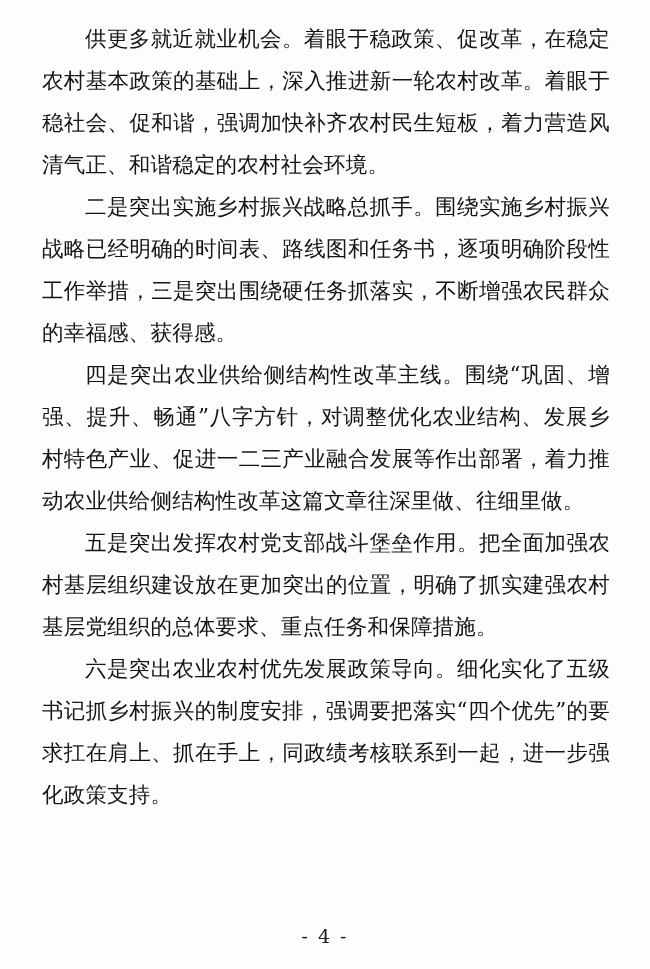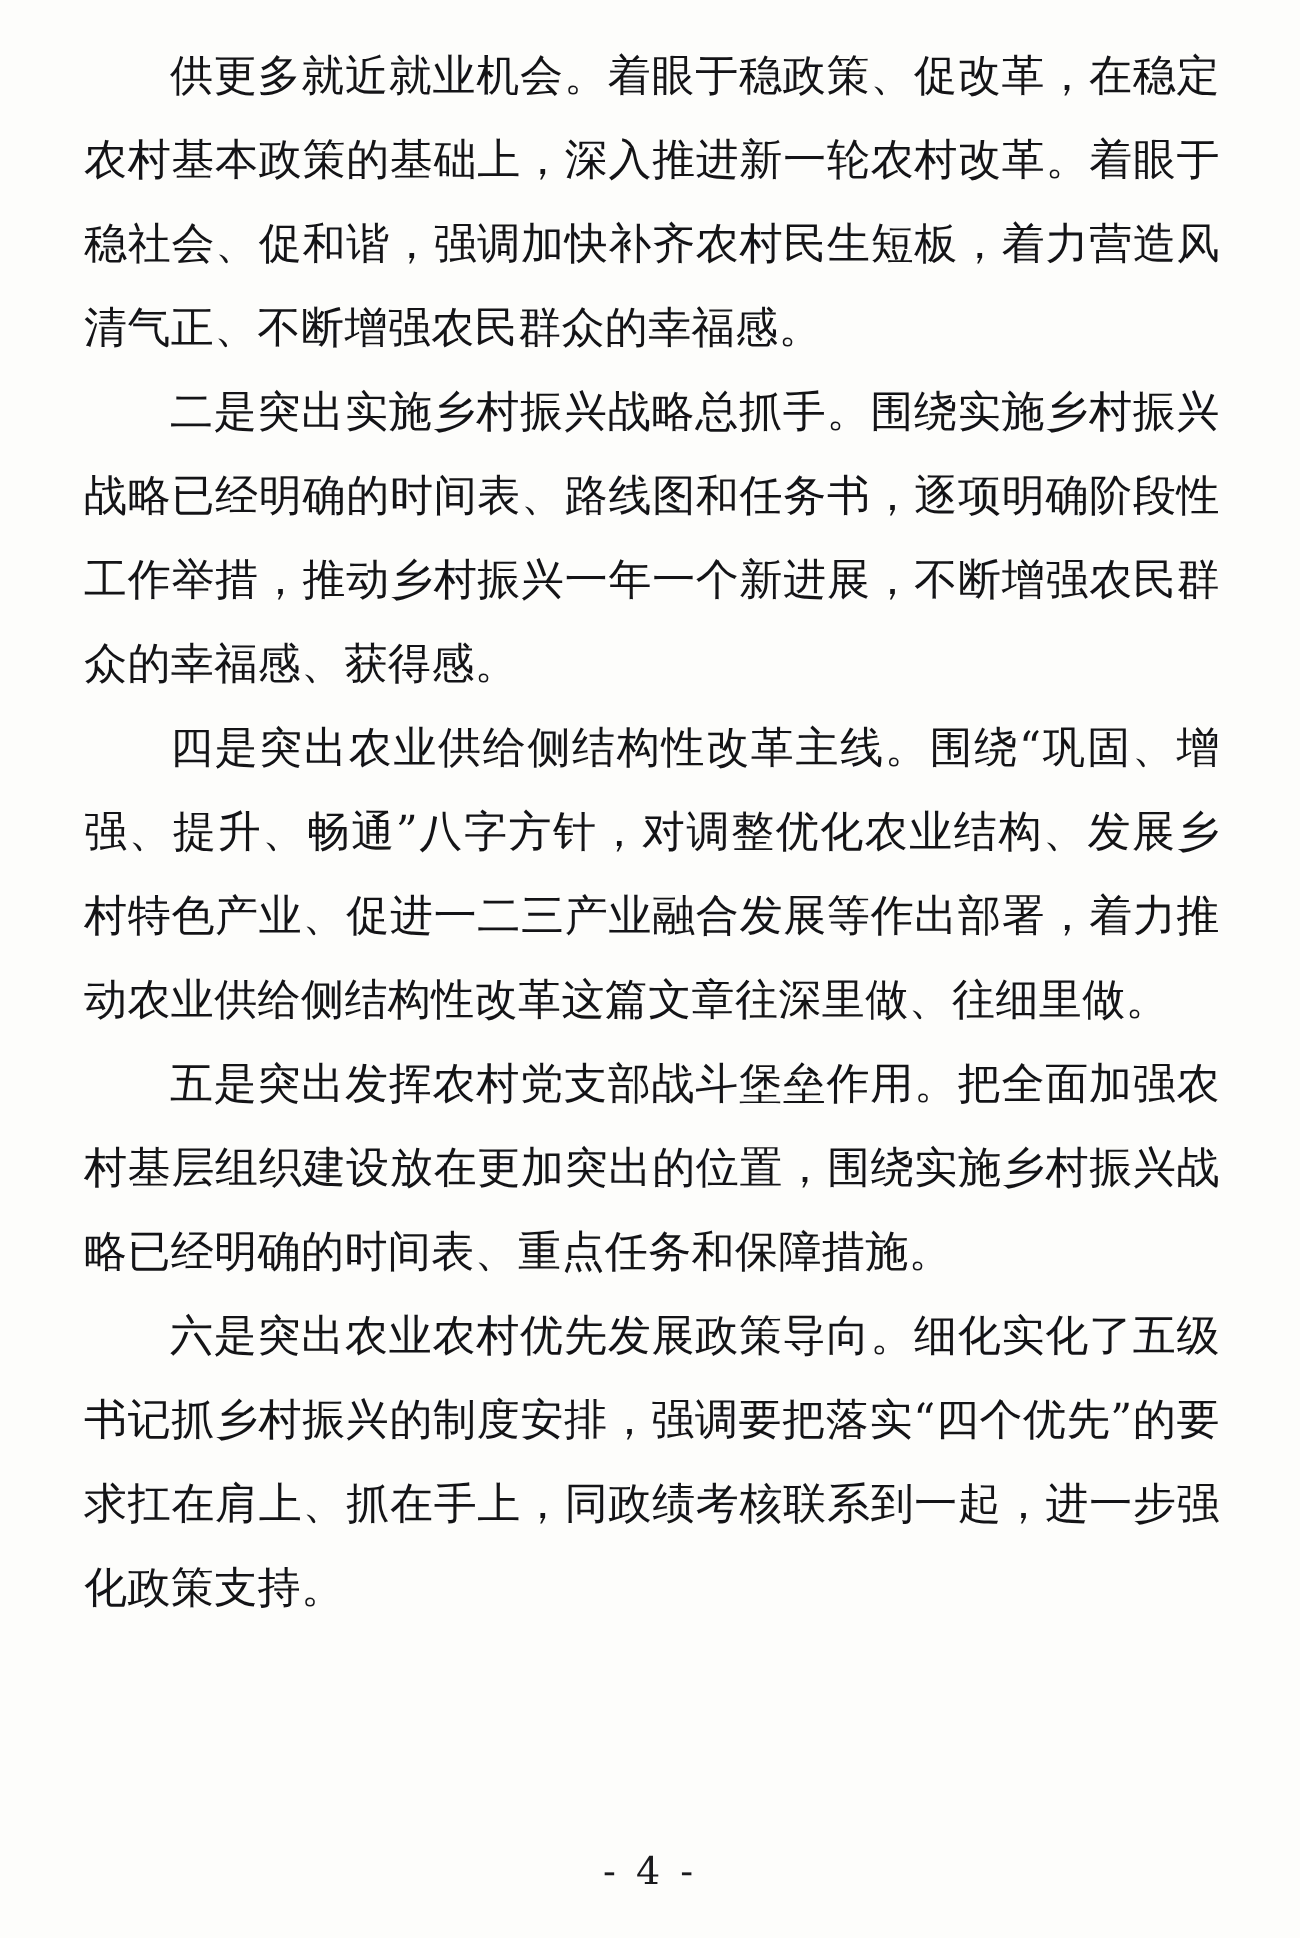--- a/index.html
+++ b/index.html
@@ -53,7 +53,7 @@
 
 <div class="page">
   <div class="body-text">
-    <p class="para">供更多就近就业机会。着眼于稳政策、促改革，在稳定农村基本政策的基础上，深入推进新一轮农村改革。着眼于稳社会、促和谐，强调加快补齐农村民生短板，着力营造风清气正、不断增强农民群众的幸福感。</p>
+    <p class="para">供更多就近就业机会。着眼于稳政策、促改革，在稳定农村基本政策的基础上，深入推进新一轮农村改革。着眼于稳社会、促和谐，强调加快补齐农村民生短板，着力营造风清气正、和谐稳定的农村社会环境。</p>
     <p class="para">二是突出实施乡村振兴战略总抓手。围绕实施乡村振兴战略已经明确的时间表、路线图和任务书，逐项明确阶段性工作举措，推动乡村振兴一年一个新进展，不断增强农民群众的幸福感、获得感。</p>
     <p class="para">四是突出农业供给侧结构性改革主线。围绕“巩固、增强、提升、畅通”八字方针，对调整优化农业结构、发展乡村特色产业、促进一二三产业融合发展等作出部署，着力推动农业供给侧结构性改革这篇文章往深里做、往细里做。</p>
     <p class="para">五是突出发挥农村党支部战斗堡垒作用。把全面加强农村基层组织建设放在更加突出的位置，围绕实施乡村振兴战略已经明确的时间表、重点任务和保障措施。</p>

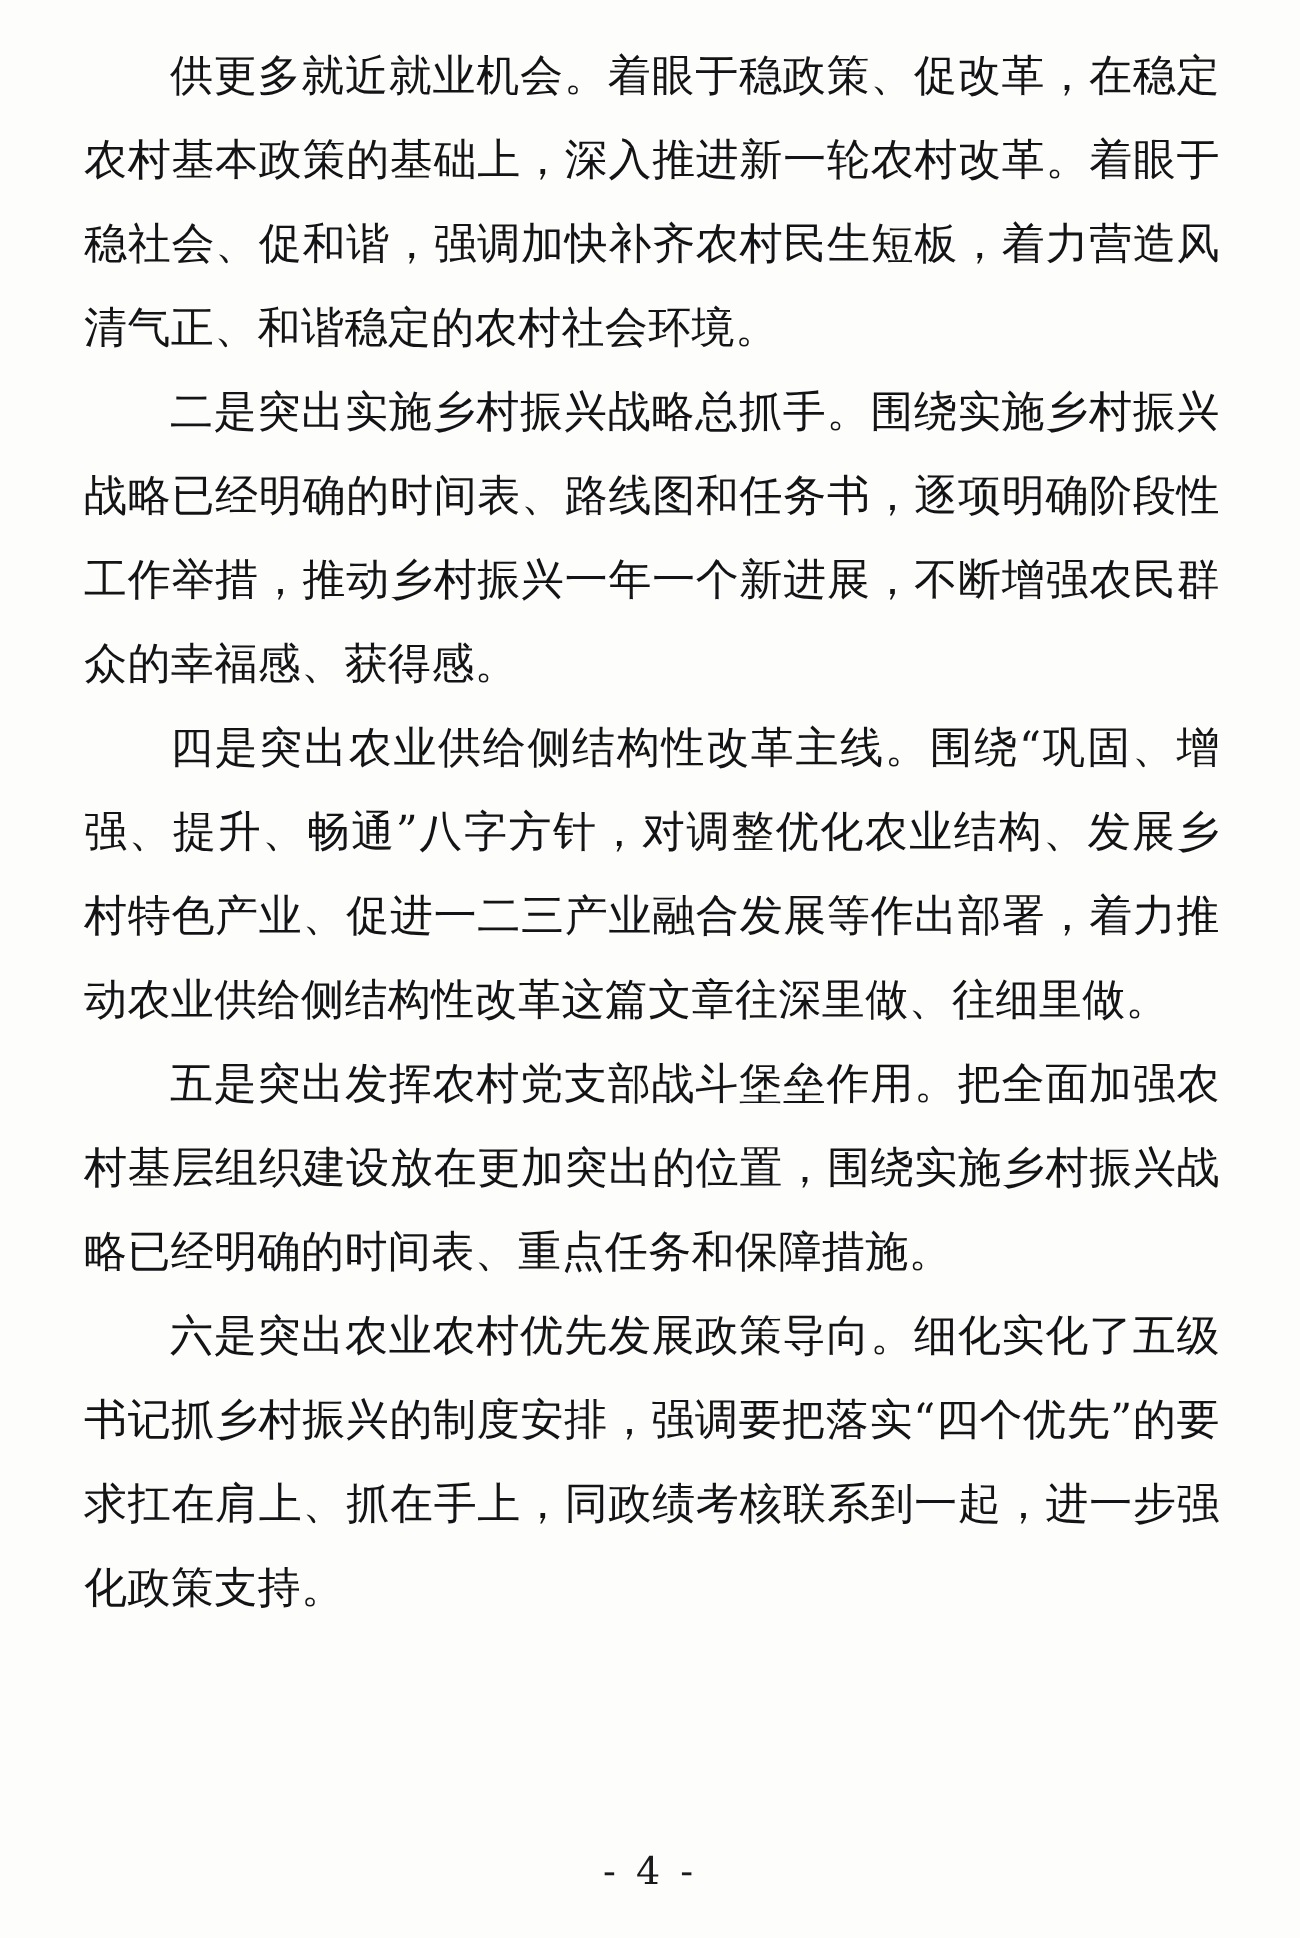--- a/index.html
+++ b/index.html
@@ -54,7 +54,7 @@
 <div class="page">
   <div class="body-text">
     <p class="para">供更多就近就业机会。着眼于稳政策、促改革，在稳定农村基本政策的基础上，深入推进新一轮农村改革。着眼于稳社会、促和谐，强调加快补齐农村民生短板，着力营造风清气正、和谐稳定的农村社会环境。</p>
-    <p class="para">二是突出实施乡村振兴战略总抓手。围绕实施乡村振兴战略已经明确的时间表、路线图和任务书，逐项明确阶段性工作举措，推动乡村振兴一年一个新进展，不断增强农民群众的幸福感、获得感。</p>
+    <p class="para">二是突出实施乡村振兴战略总抓手。围绕实施乡村振兴战略已经明确的时间表、路线图和任务书，逐项明确阶段性工作举措，三是突出围绕硬任务抓落实，不断增强农民群众的幸福感、获得感。</p>
     <p class="para">四是突出农业供给侧结构性改革主线。围绕“巩固、增强、提升、畅通”八字方针，对调整优化农业结构、发展乡村特色产业、促进一二三产业融合发展等作出部署，着力推动农业供给侧结构性改革这篇文章往深里做、往细里做。</p>
     <p class="para">五是突出发挥农村党支部战斗堡垒作用。把全面加强农村基层组织建设放在更加突出的位置，围绕实施乡村振兴战略已经明确的时间表、重点任务和保障措施。</p>
     <p class="para">六是突出农业农村优先发展政策导向。细化实化了五级书记抓乡村振兴的制度安排，强调要把落实“四个优先”的要求扛在肩上、抓在手上，同政绩考核联系到一起，进一步强化政策支持。</p>

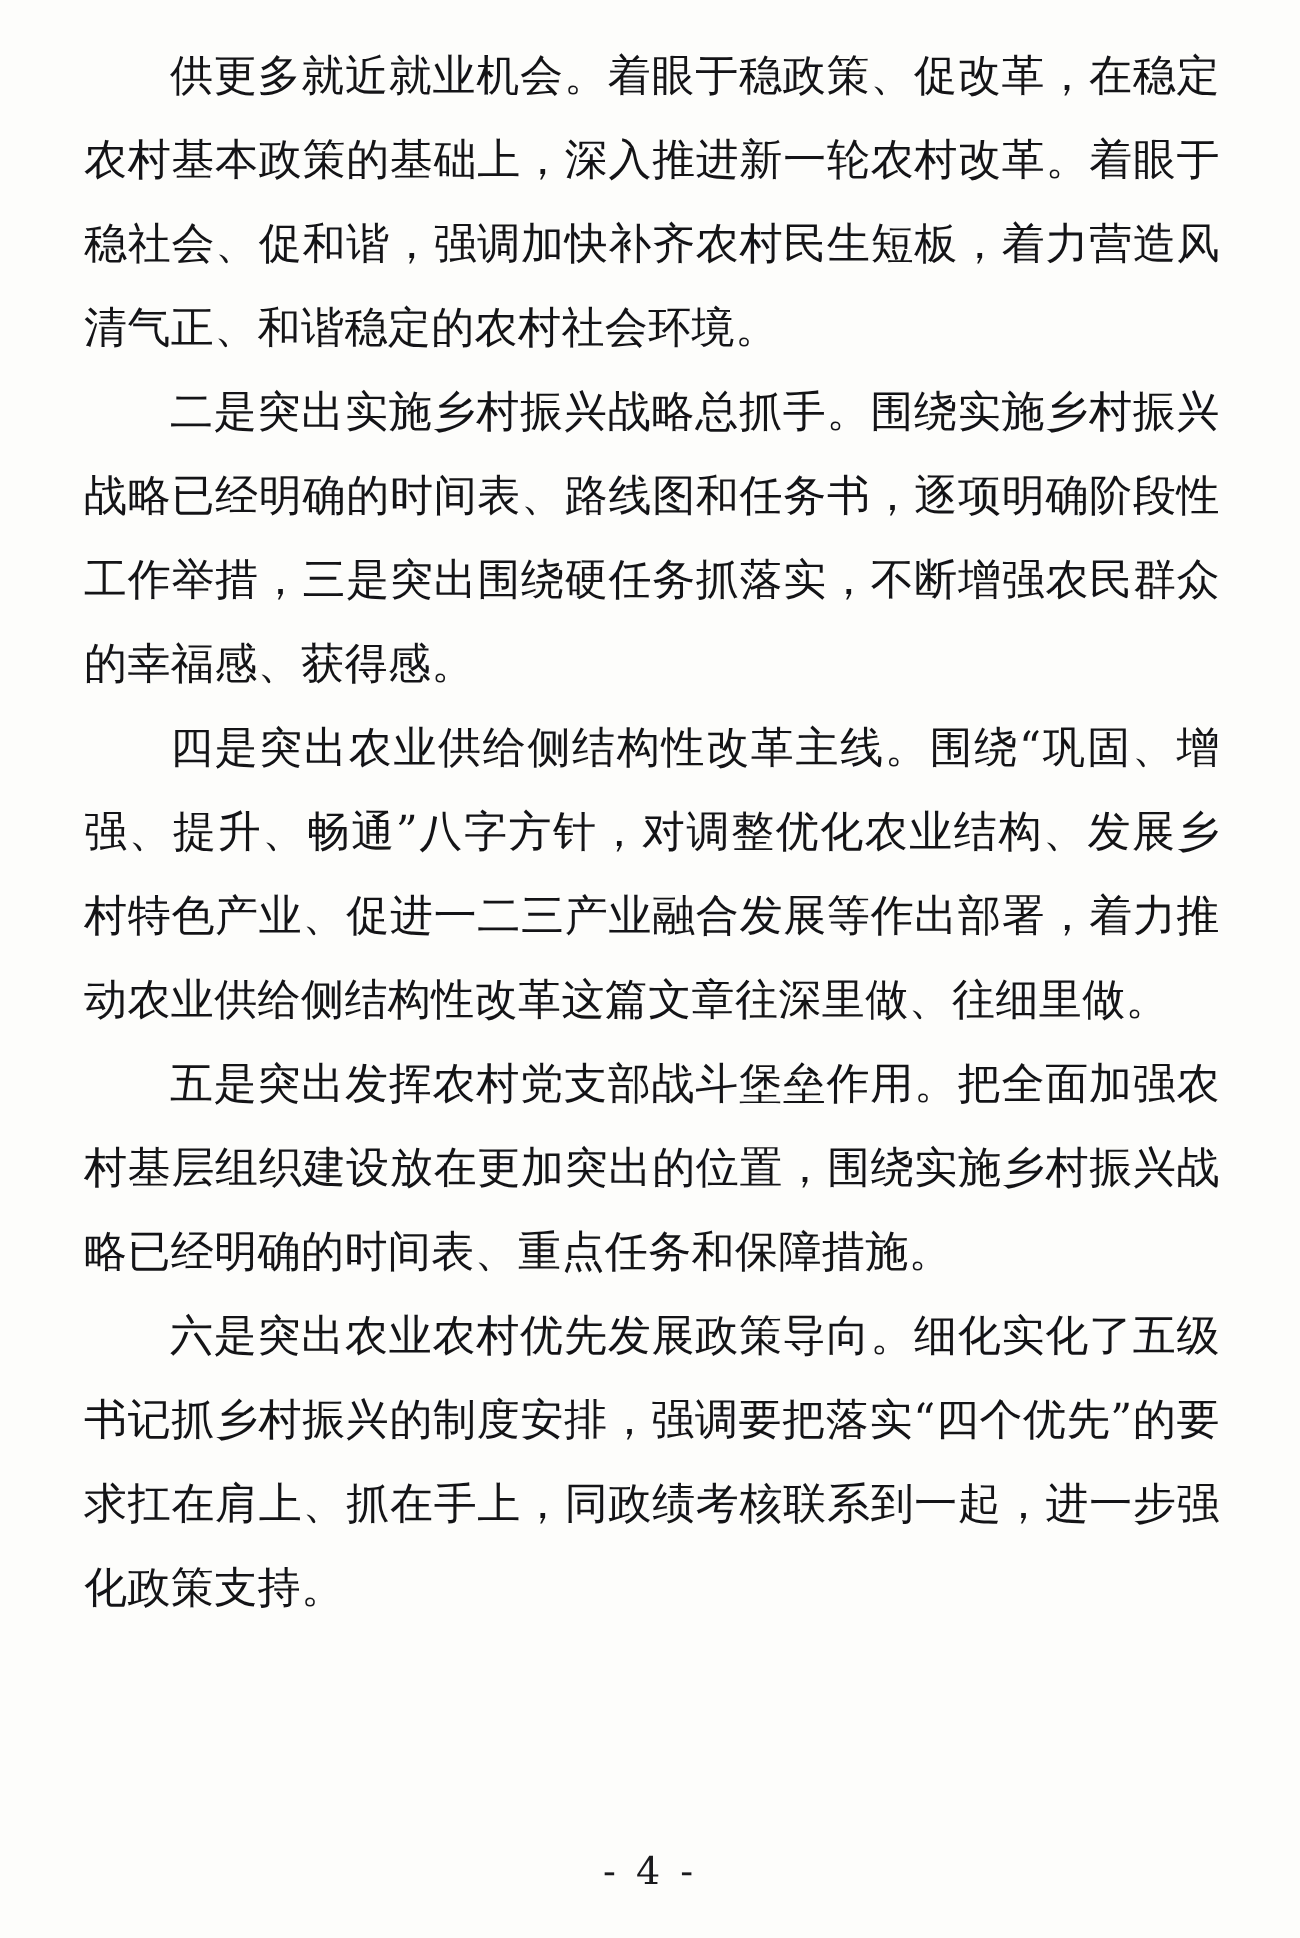--- a/index.html
+++ b/index.html
@@ -56,7 +56,7 @@
     <p class="para">供更多就近就业机会。着眼于稳政策、促改革，在稳定农村基本政策的基础上，深入推进新一轮农村改革。着眼于稳社会、促和谐，强调加快补齐农村民生短板，着力营造风清气正、和谐稳定的农村社会环境。</p>
     <p class="para">二是突出实施乡村振兴战略总抓手。围绕实施乡村振兴战略已经明确的时间表、路线图和任务书，逐项明确阶段性工作举措，三是突出围绕硬任务抓落实，不断增强农民群众的幸福感、获得感。</p>
     <p class="para">四是突出农业供给侧结构性改革主线。围绕“巩固、增强、提升、畅通”八字方针，对调整优化农业结构、发展乡村特色产业、促进一二三产业融合发展等作出部署，着力推动农业供给侧结构性改革这篇文章往深里做、往细里做。</p>
-    <p class="para">五是突出发挥农村党支部战斗堡垒作用。把全面加强农村基层组织建设放在更加突出的位置，围绕实施乡村振兴战略已经明确的时间表、重点任务和保障措施。</p>
+    <p class="para">五是突出发挥农村党支部战斗堡垒作用。把全面加强农村基层组织建设放在更加突出的位置，明确了抓实建强农村基层党组织的总体要求、重点任务和保障措施。</p>
     <p class="para">六是突出农业农村优先发展政策导向。细化实化了五级书记抓乡村振兴的制度安排，强调要把落实“四个优先”的要求扛在肩上、抓在手上，同政绩考核联系到一起，进一步强化政策支持。</p>
 
   </div>

